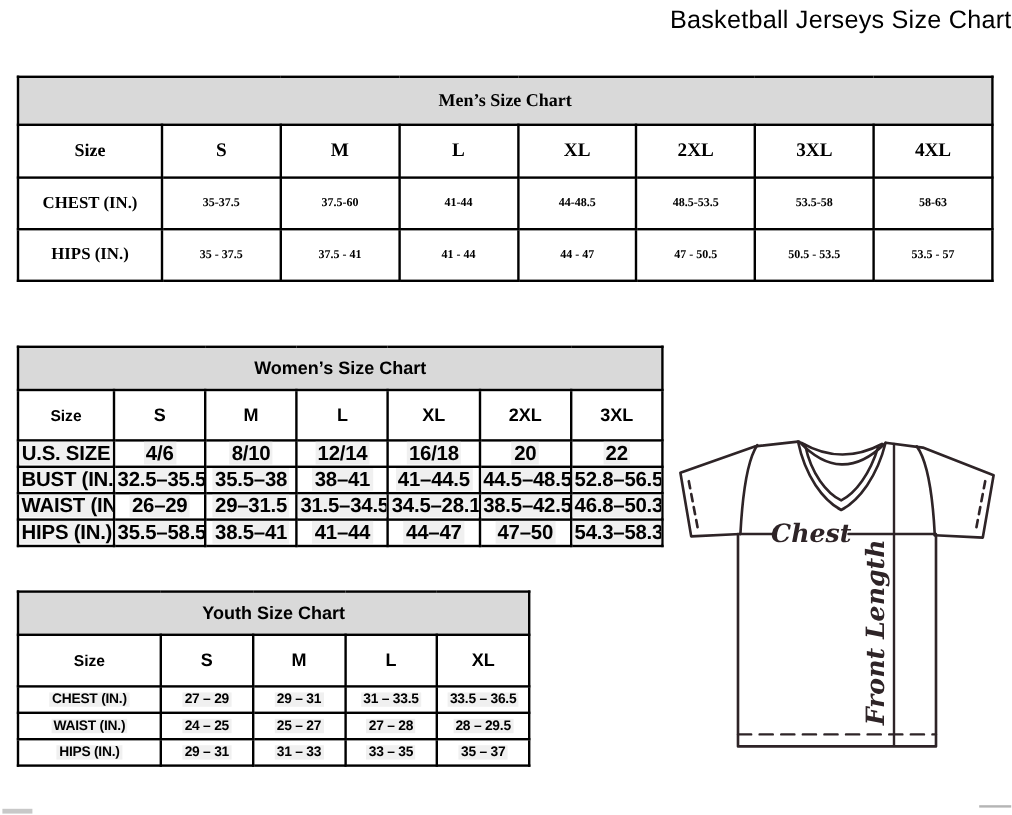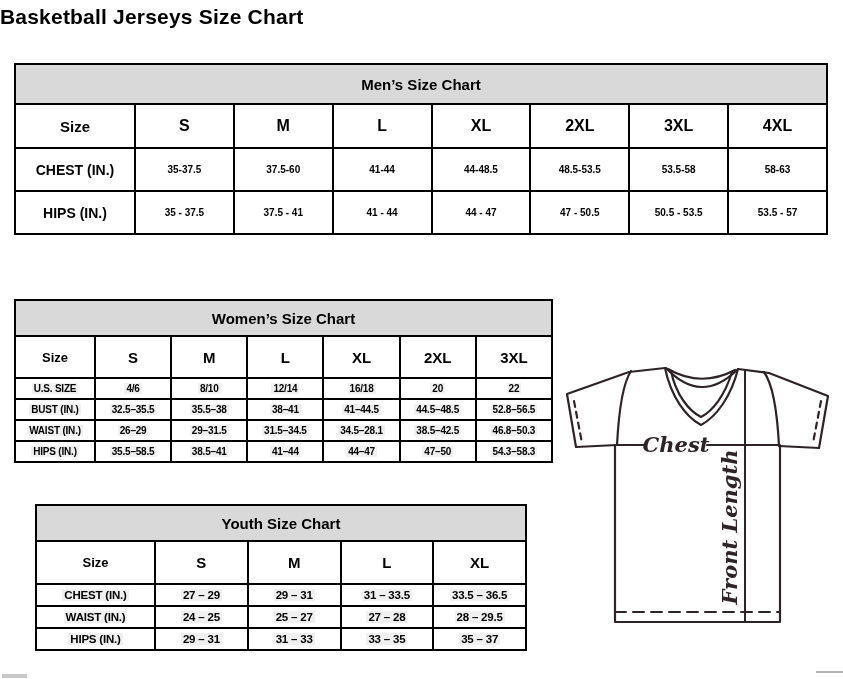--- a/index.html
+++ b/index.html
@@ -9,7 +9,7 @@
   }
   .page-title {
     position:absolute; left:0; top:5px; width:100%;
-    text-align:left; font-size:21px; font-weight:bold; letter-spacing:0.2px;
+    text-align:right; font-size:21px; font-weight:normal; letter-spacing:0.2px;
   }
   table.tbl {
     position:absolute; border-collapse:collapse; table-layout:fixed; background:#fff;

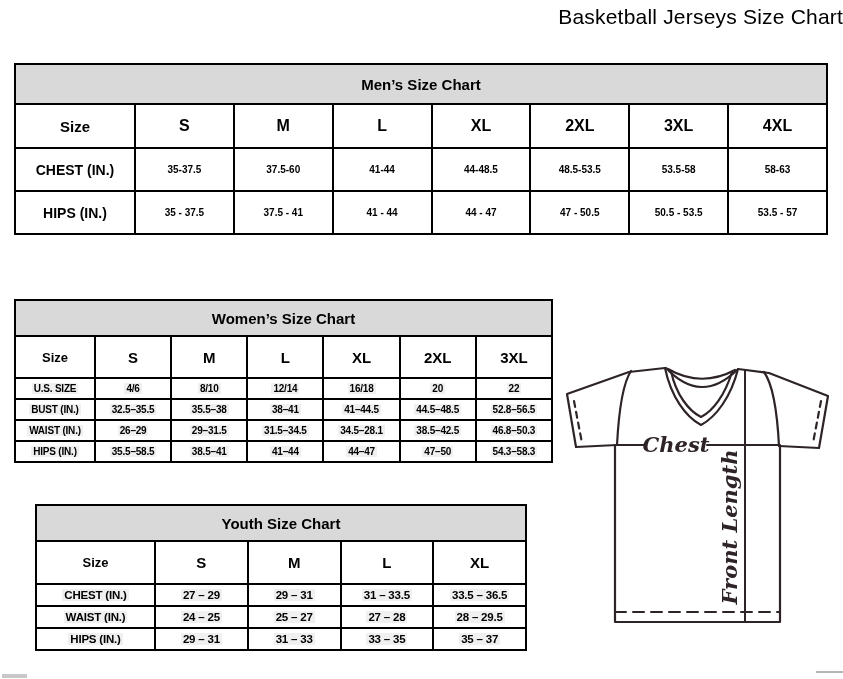--- a/index.html
+++ b/index.html
@@ -21,7 +21,7 @@
   .tblhead { background:#d9d9d9; font-size:15px; }
 
   
-  .mens { left:14px; top:63px; width:814px; }
+  .mens { left:14px; top:63px; width:814px;font-family:Liberation Serif, serif; }
   .mens .tblhead { height:38px; }
   .mens .sizerow td { height:42px; font-size:16px; }
   .mens .sizerow .corner { font-size:15px; }

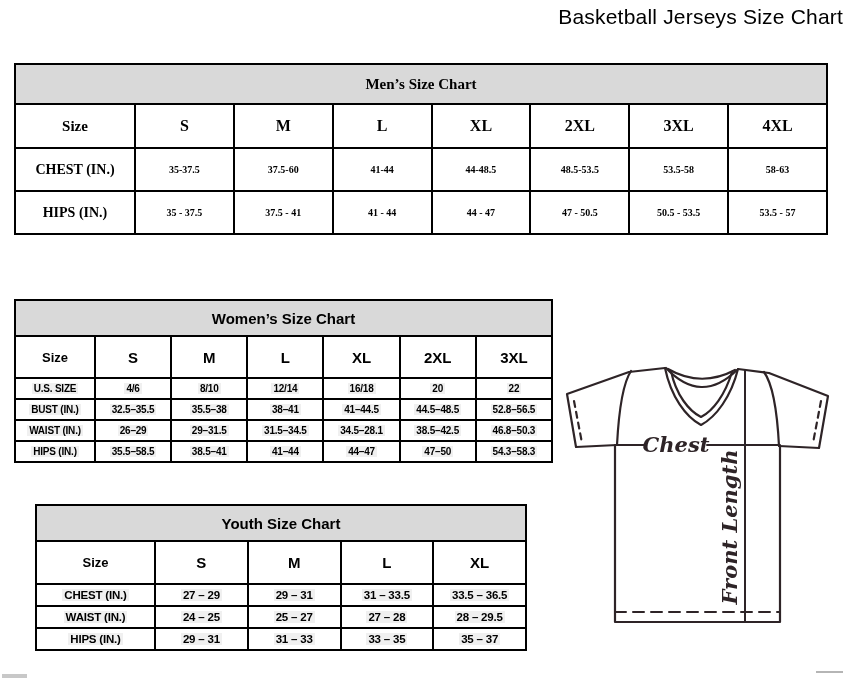--- a/index.html
+++ b/index.html
@@ -29,7 +29,7 @@
   .mens .datarow .rowlabel { font-size:14px; }
 
   
-  .womens { left:14px; top:299px; width:539px; }
+  .womens { left:14px; top:288px; width:539px; }
   .womens .tblhead { height:34px; }
   .womens .sizerow td { height:40px; font-size:15px; }
   .womens .sizerow .corner { font-size:13px; }

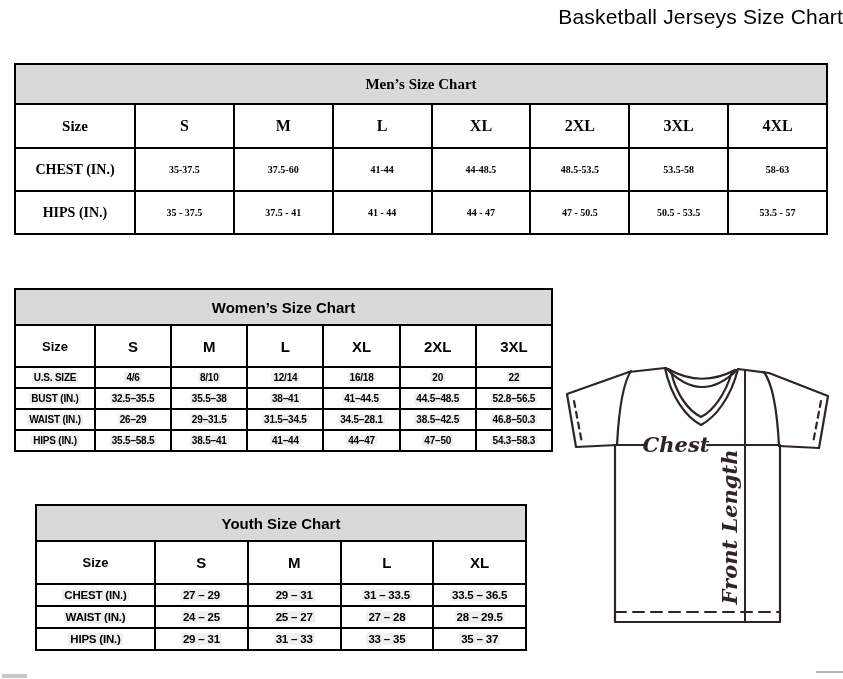--- a/index.html
+++ b/index.html
@@ -33,7 +33,7 @@
   .womens .tblhead { height:34px; }
   .womens .sizerow td { height:40px; font-size:15px; }
   .womens .sizerow .corner { font-size:13px; }
-  .womens .datarow td { height:19px; font-size:10px; letter-spacing:-0.2px; }
+  .womens .datarow td { height:19px; font-size:17px; letter-spacing:-0.2px; }
 
   
   .youth { left:14px; top:504px; width:492px;margin-left:21px; }

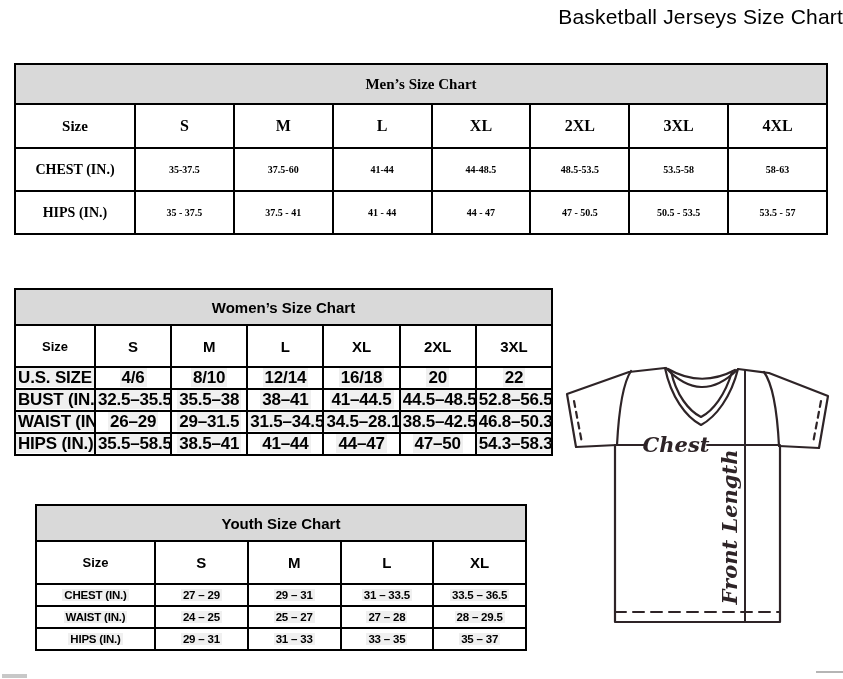--- a/index.html
+++ b/index.html
@@ -36,7 +36,7 @@
   .womens .datarow td { height:19px; font-size:17px; letter-spacing:-0.2px; }
 
   
-  .youth { left:14px; top:504px; width:492px;margin-left:21px; }
+  .youth { left:14px; top:492px; width:428px; }
   .youth .tblhead { height:34px; }
   .youth .sizerow td { height:41px; font-size:15px; }
   .youth .sizerow .corner { font-size:13px; }

